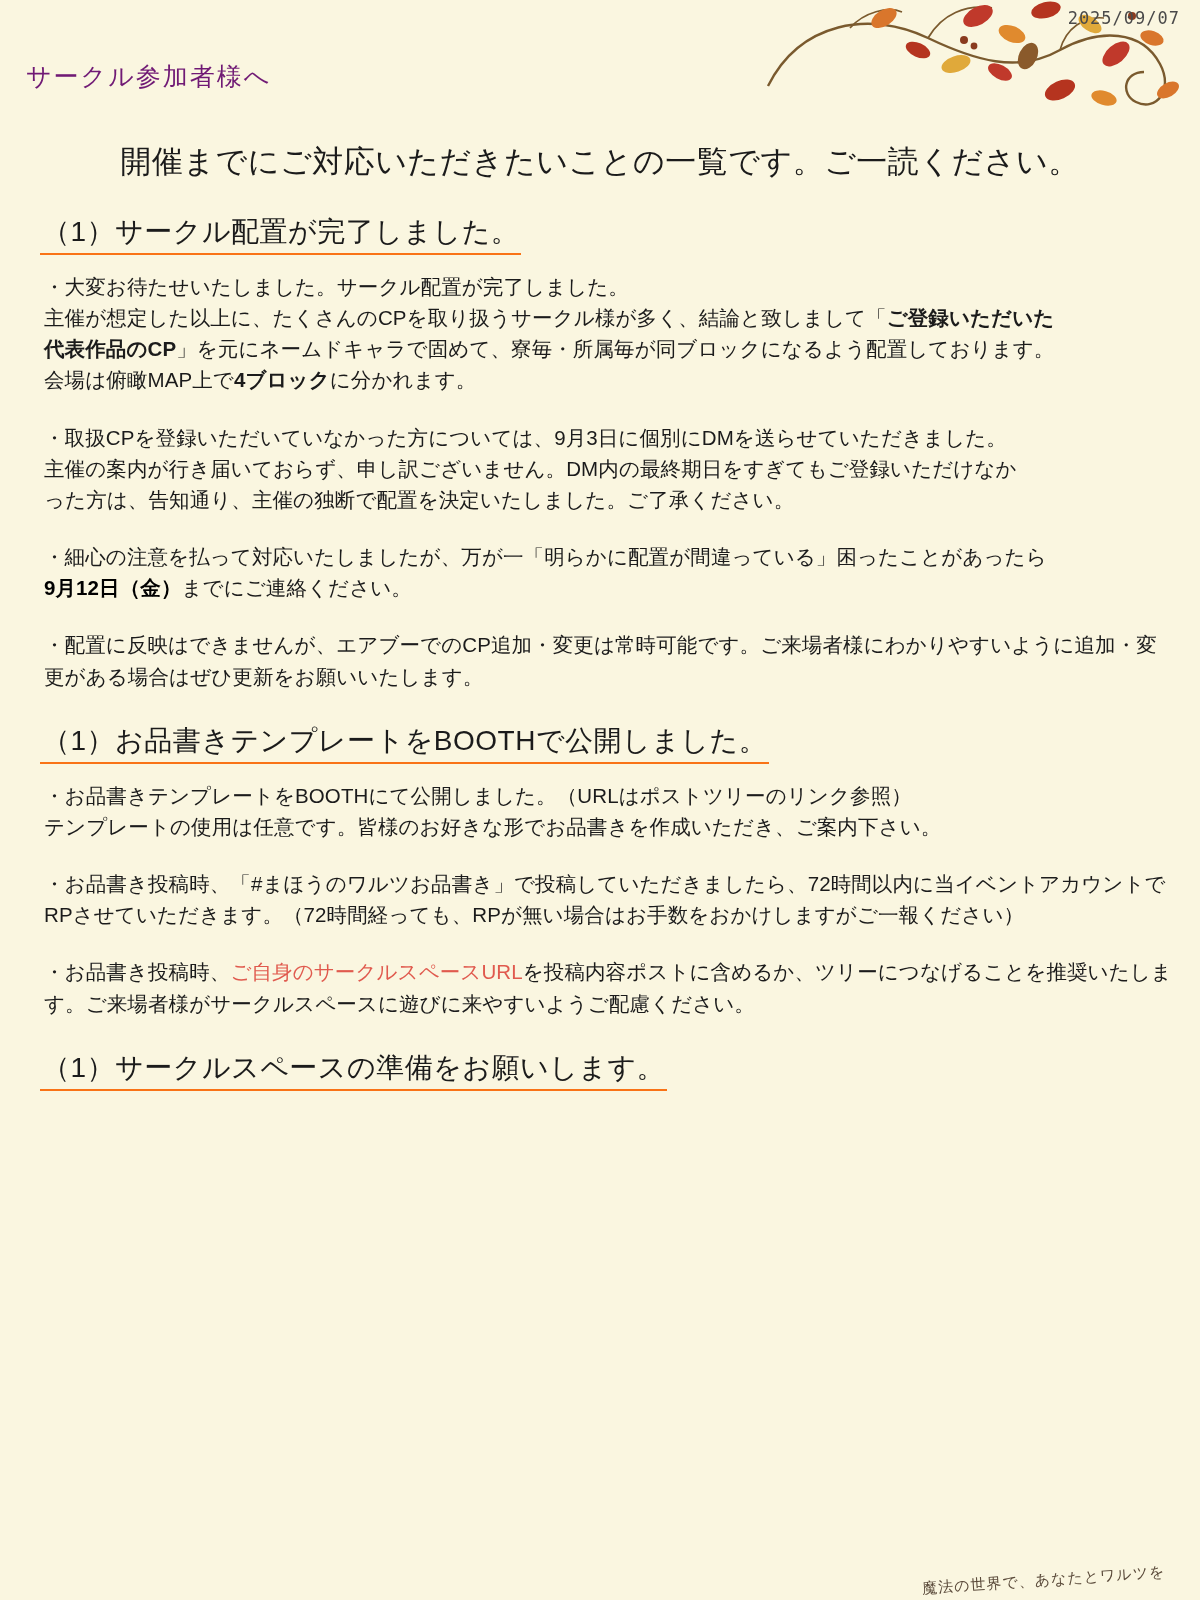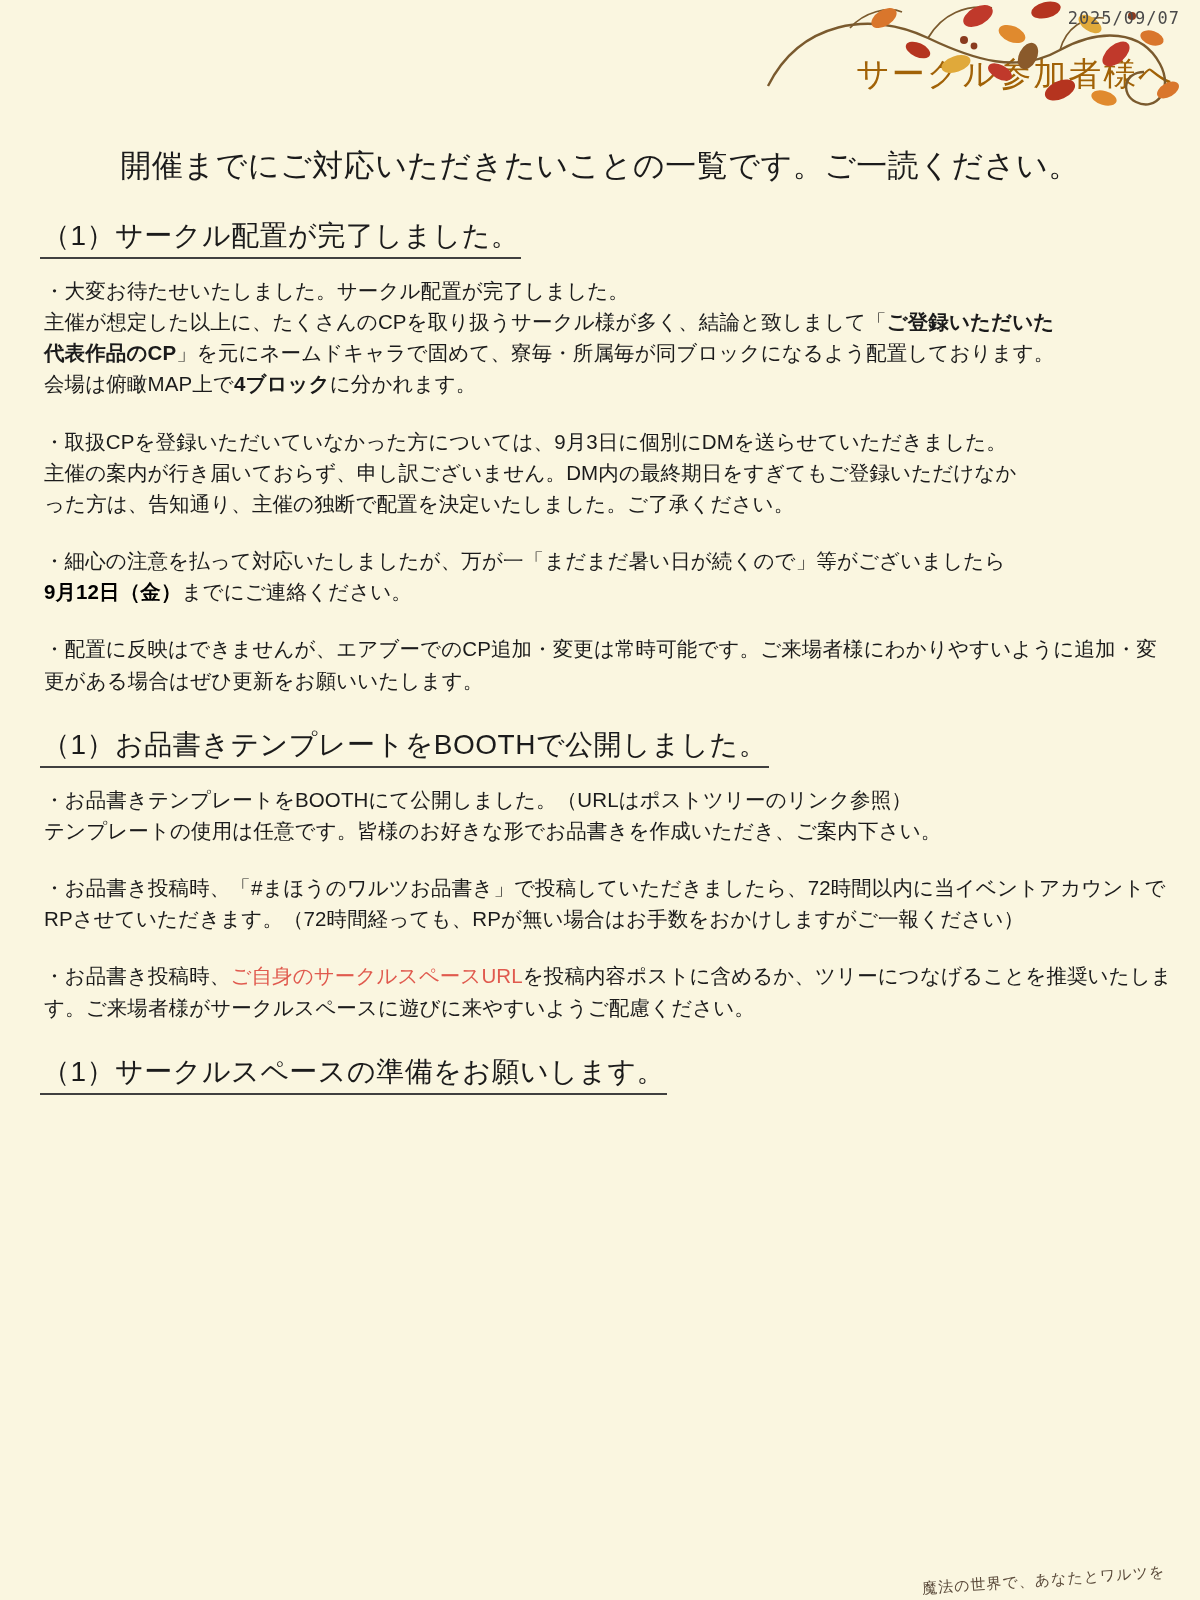--- a/index.html
+++ b/index.html
@@ -20,7 +20,7 @@
     width: 1200px;
     height: 1600px;
     box-sizing: border-box;
-    padding: 0 26px;
+    padding: 8px 26px;
   }
 
   

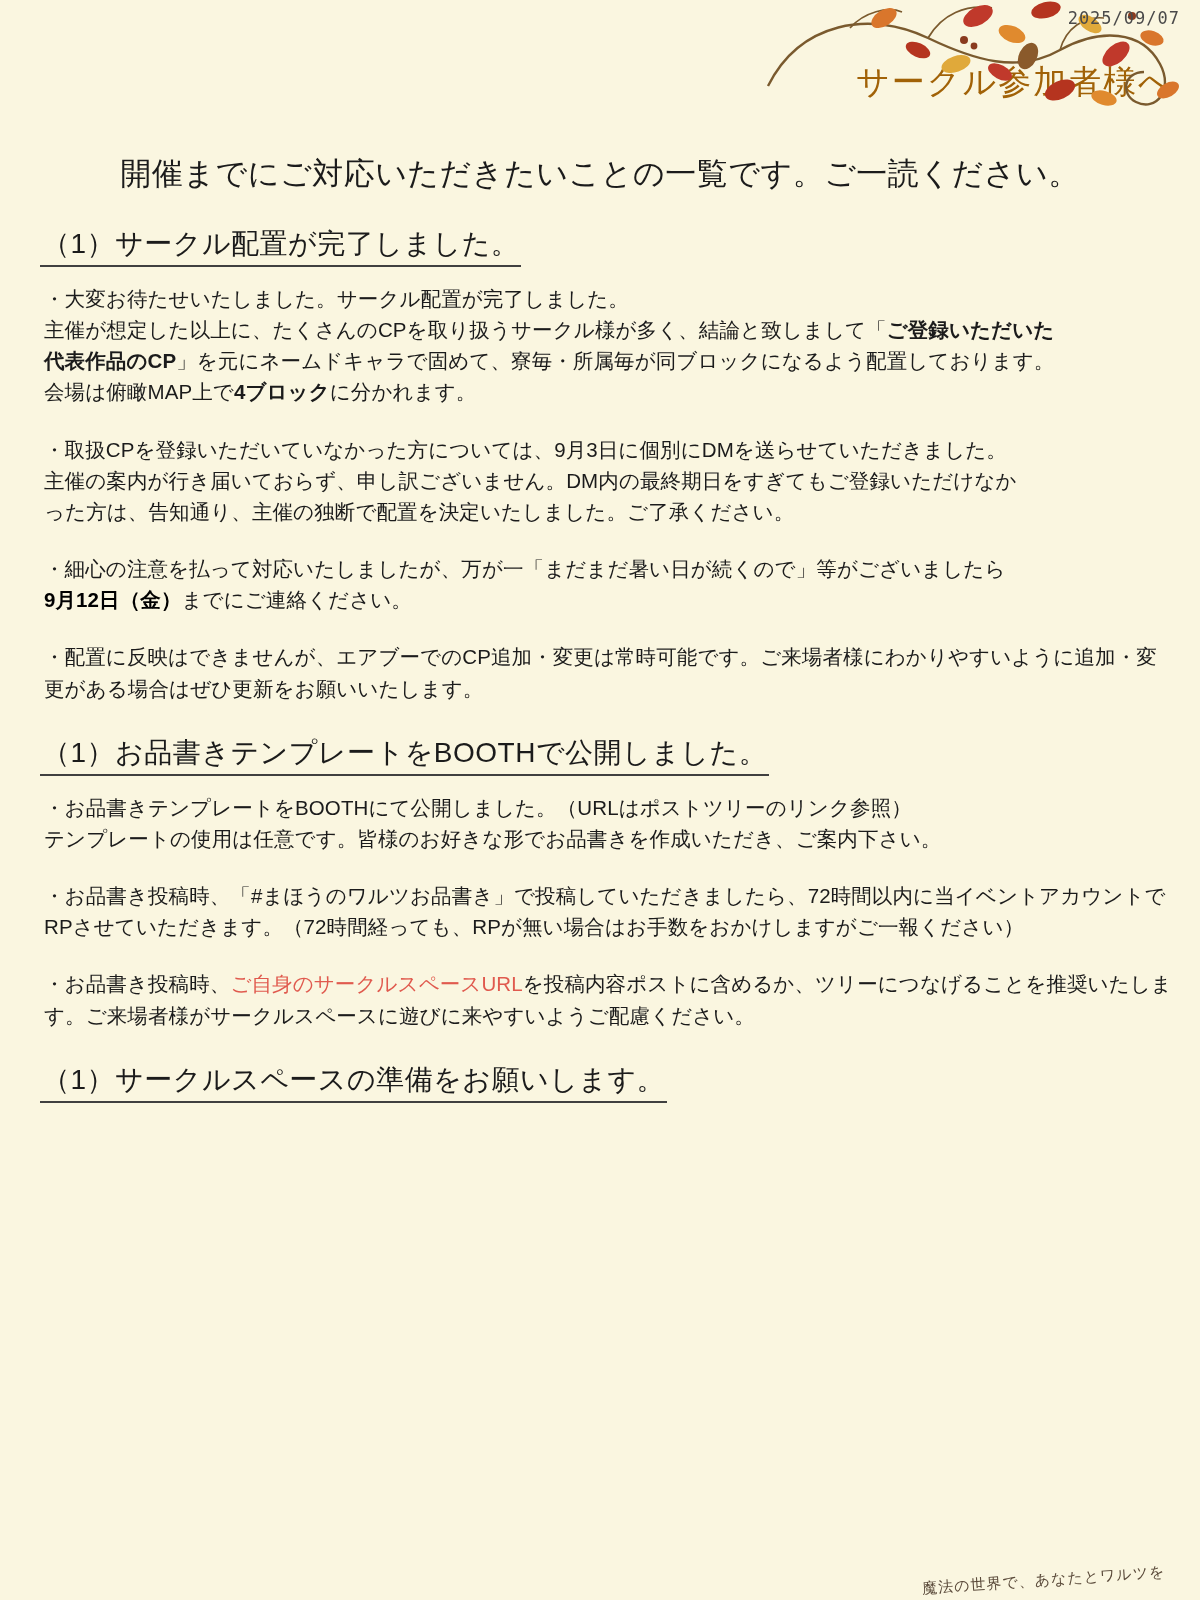--- a/index.html
+++ b/index.html
@@ -34,12 +34,12 @@
     font-family: "DejaVu Sans Mono", monospace;
   }
   .doc-title {
-    text-align: right;
-    font-size: 33px;
+    text-align: left;
+    font-size: 25px;
     letter-spacing: 2px;
     padding-top: 52px;
     font-weight: 400;
-    color: #a16207;
+    color: #701a75;
   }
   .doc-subtitle {
     text-align: center;

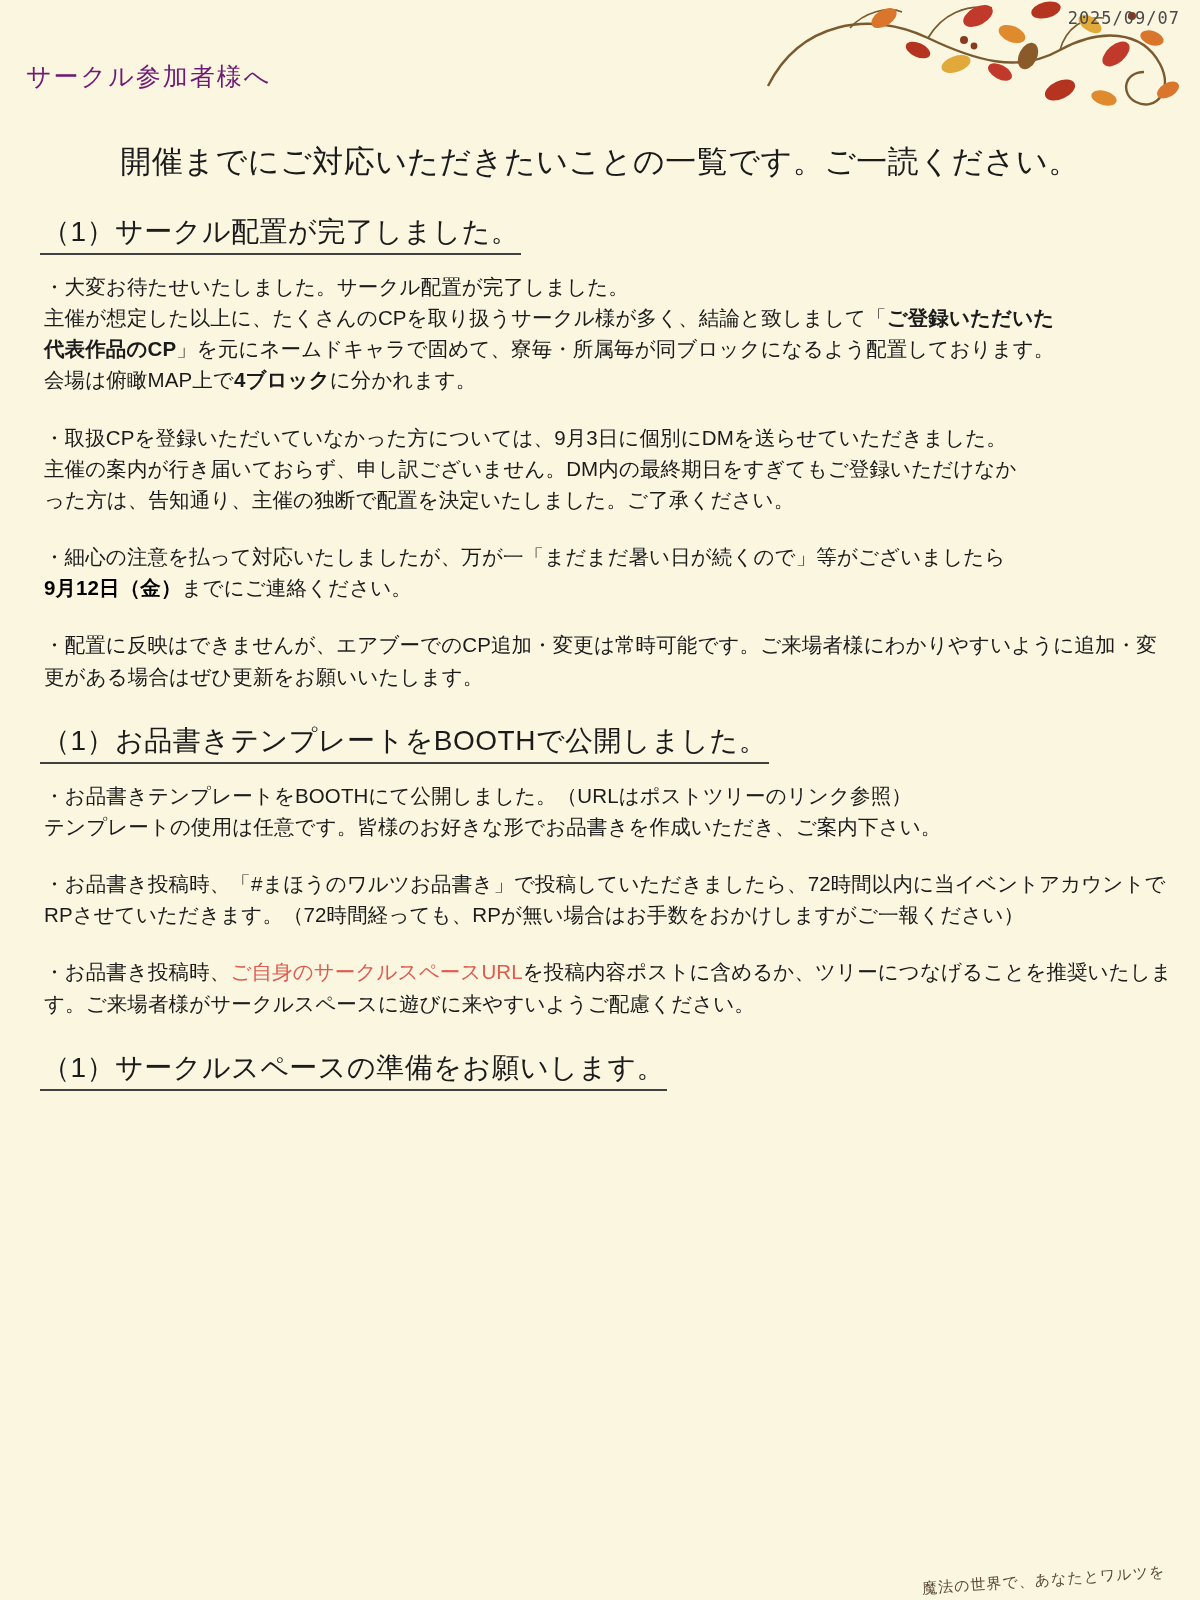--- a/index.html
+++ b/index.html
@@ -68,7 +68,7 @@
     font-weight: 400;
     letter-spacing: 0.5px;
     display: inline-block;
-    border-bottom: 2px solid #404040;
+    border-bottom: 2px solid #f97316;
     padding: 0 2px 2px 2px;
     margin-left: 14px;
   }

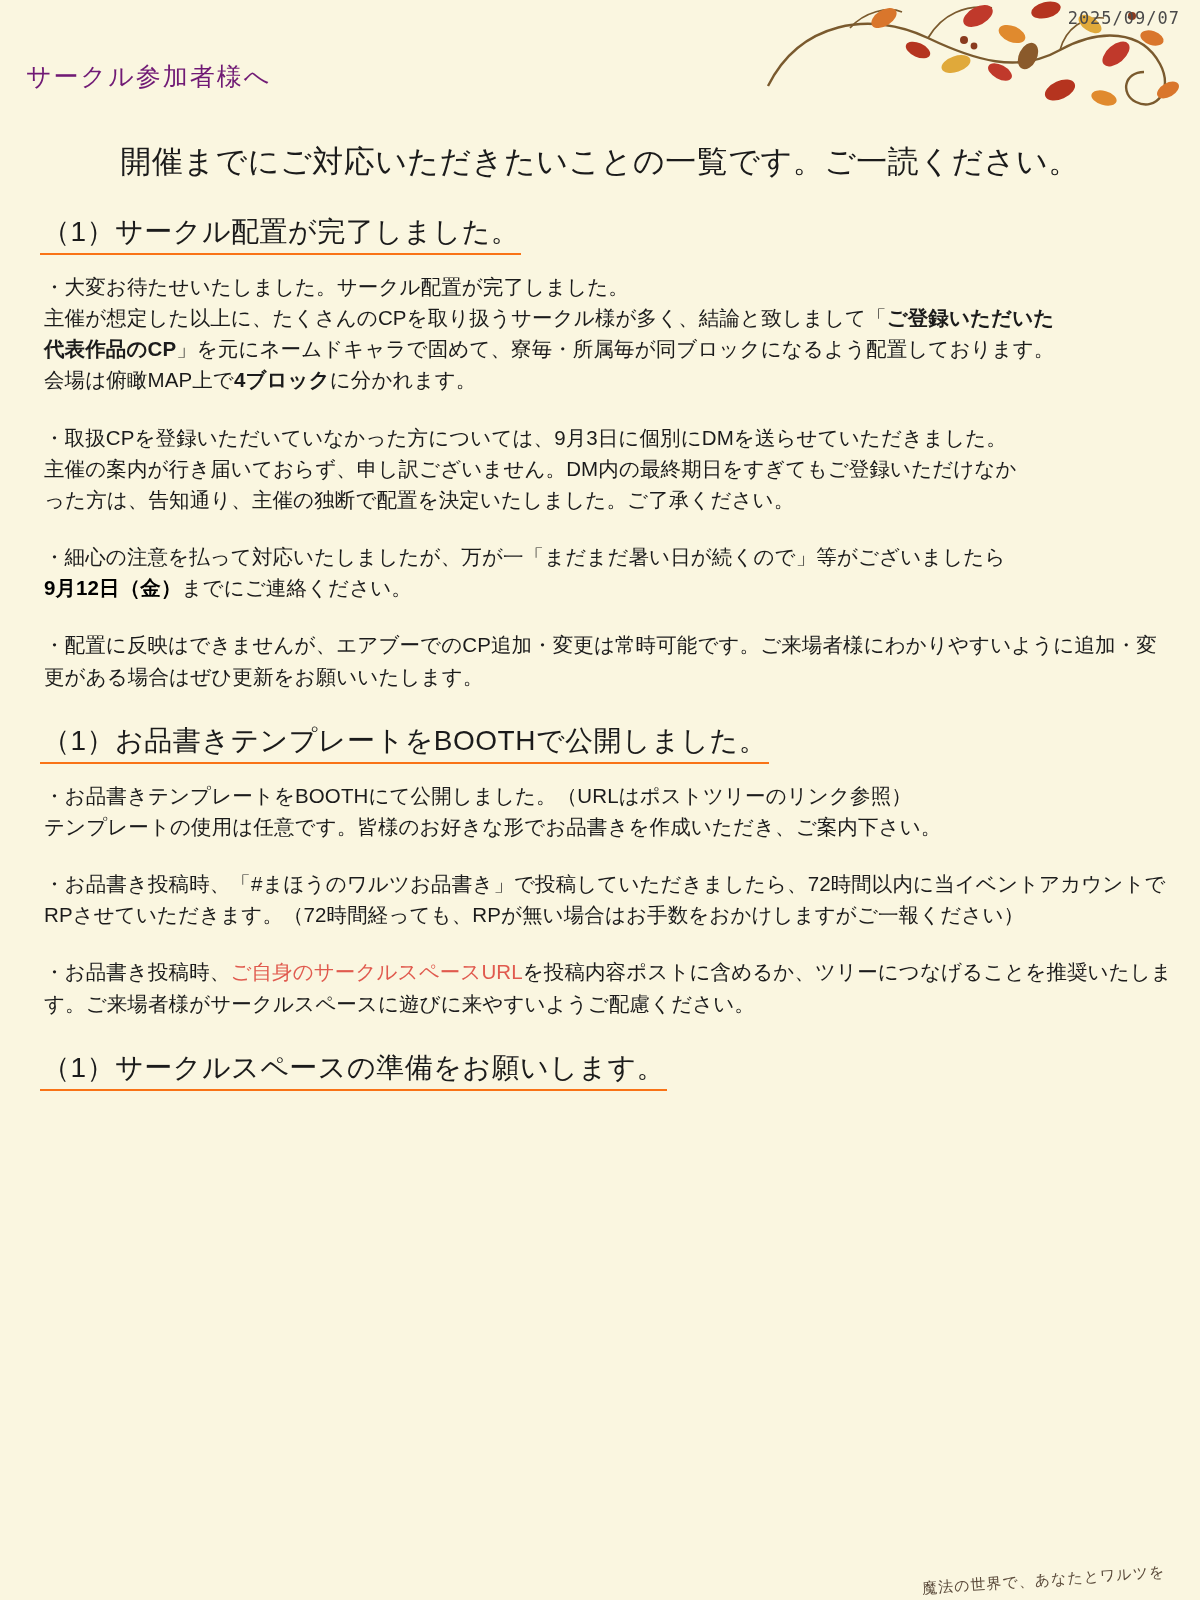--- a/index.html
+++ b/index.html
@@ -154,7 +154,7 @@
     </div>
 
     <div class="para s2">
-      <span>・細心の注意を払って対応いたしましたが、万が一「まだまだ暑い日が続くので」等がございましたら</span><br>
+      <span>・細心の注意を払って対応いたしましたが、万が一「明らかに配置が間違っている」困ったことがあったら</span><br>
       <span class="red">9月12日（金）</span><span>までにご連絡ください。</span>
     </div>
 

